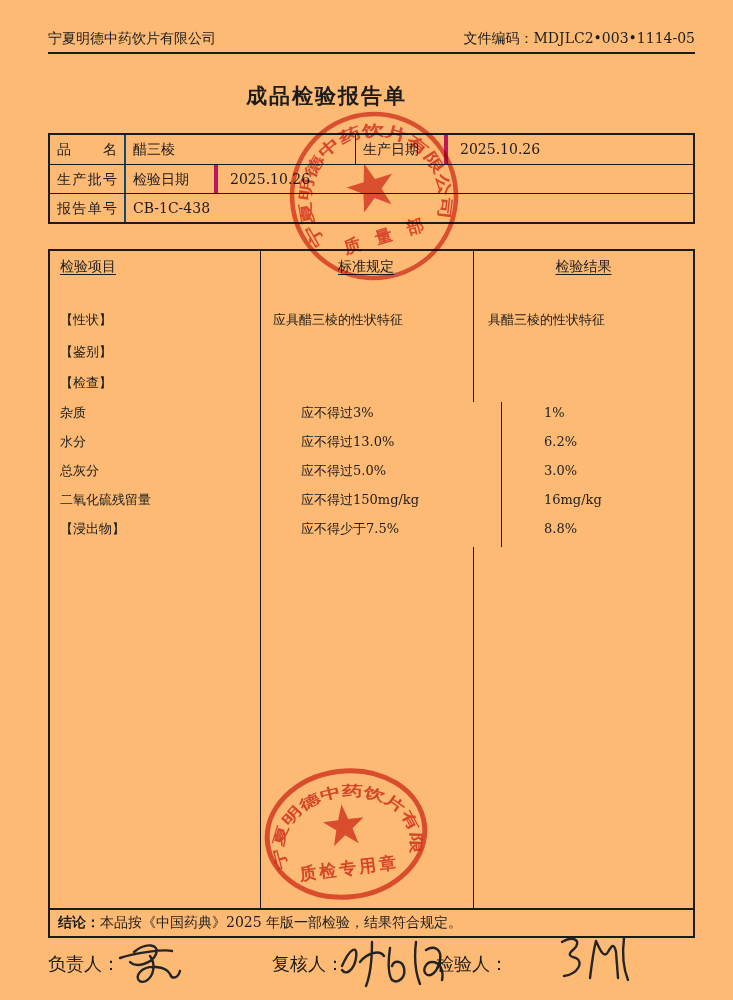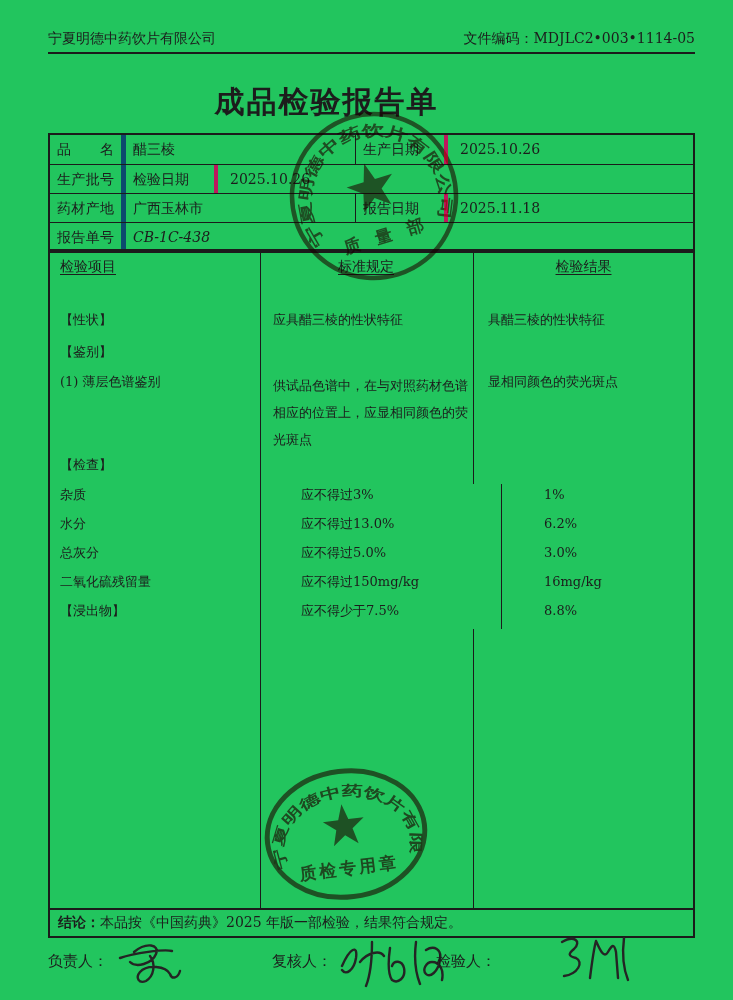--- a/index.html
+++ b/index.html
@@ -6,7 +6,7 @@
   .page{
     position:relative;
     width:733px;height:1000px;
-    background:#22c55e;
+    background:#fdba74;
     font-family:"DejaVu Serif","Liberation Serif",serif;
     color:#1c1c1c;
     overflow:hidden;

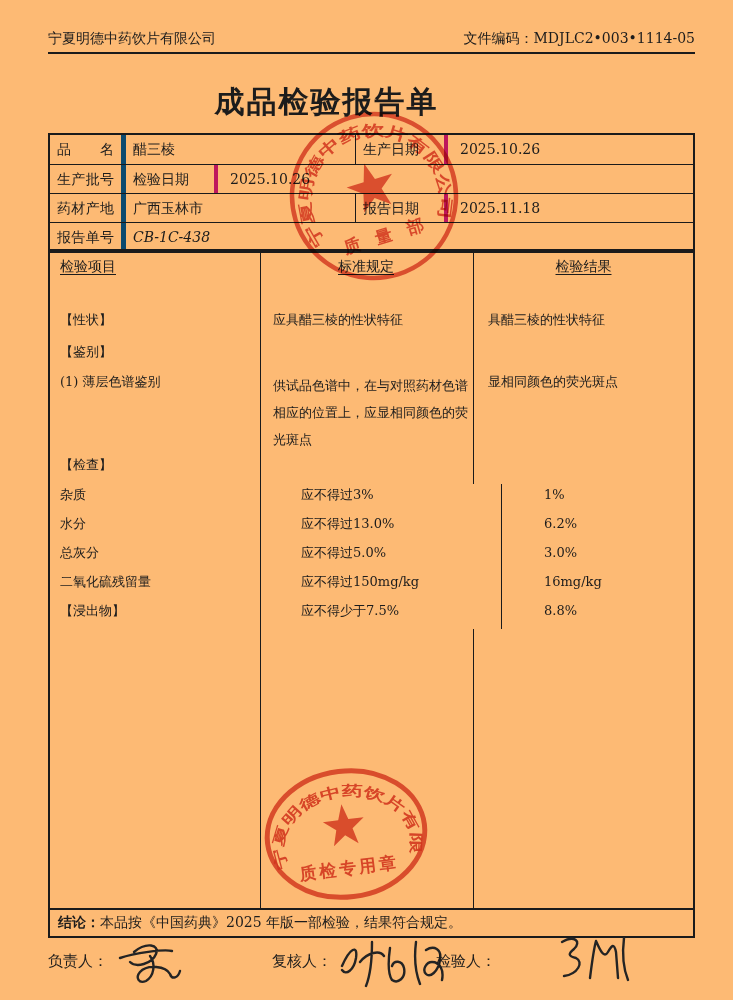--- a/index.html
+++ b/index.html
@@ -14,7 +14,7 @@
   
   .hdr{position:absolute;top:30px;left:48px;width:647px;display:flex;justify-content:space-between;font-size:14px;}
   .hdr-rule{position:absolute;top:52px;left:48px;width:647px;height:2px;background:#1b1b1b;}
-  .title{position:absolute;top:82px;left:0;width:653px;text-align:center;font-size:30px;font-weight:bold;letter-spacing:2px;}
+  .title{position:absolute;top:82px;left:0;width:653px;text-align:center;font-size:21px;font-weight:bold;letter-spacing:2px;}
   
   .info{position:absolute;top:133px;left:48px;width:647px;border:2px solid #1b1b1b;box-sizing:border-box;font-size:14px;}
   .info-row{display:flex;height:29px;line-height:28px;box-sizing:border-box;}

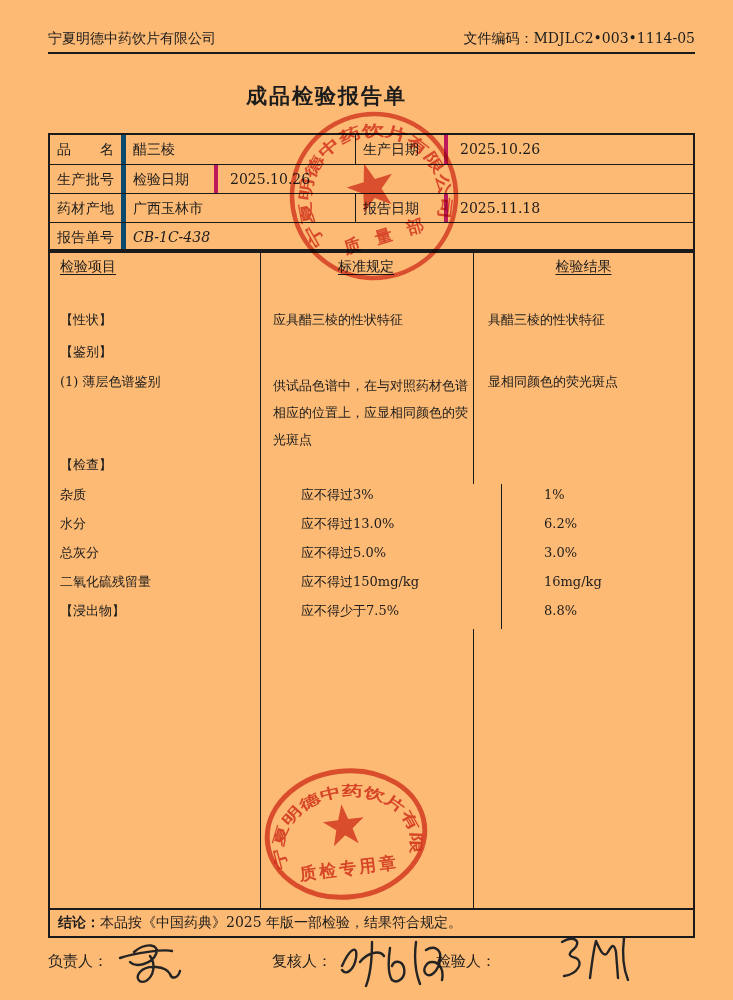--- a/index.html
+++ b/index.html
@@ -20,7 +20,7 @@
   .info-row{display:flex;height:29px;line-height:28px;box-sizing:border-box;}
   .info-row + .info-row{border-top:1px solid #1b1b1b;}
   .ic{box-sizing:border-box;padding:0 7px;white-space:nowrap;overflow:hidden;}
-  .lab1{width:76px;border-right:5px solid #0c4a6e;text-align:justify;text-align-last:justify;}
+  .lab1{width:76px;border-right:2px solid #0c4a6e;text-align:justify;text-align-last:justify;}
   .val1{width:230px;border-right:1px solid #1b1b1b;}
   .lab2{width:92px;border-right:4px solid #be185d;}
   .val2{flex:1;padding-left:12px;}

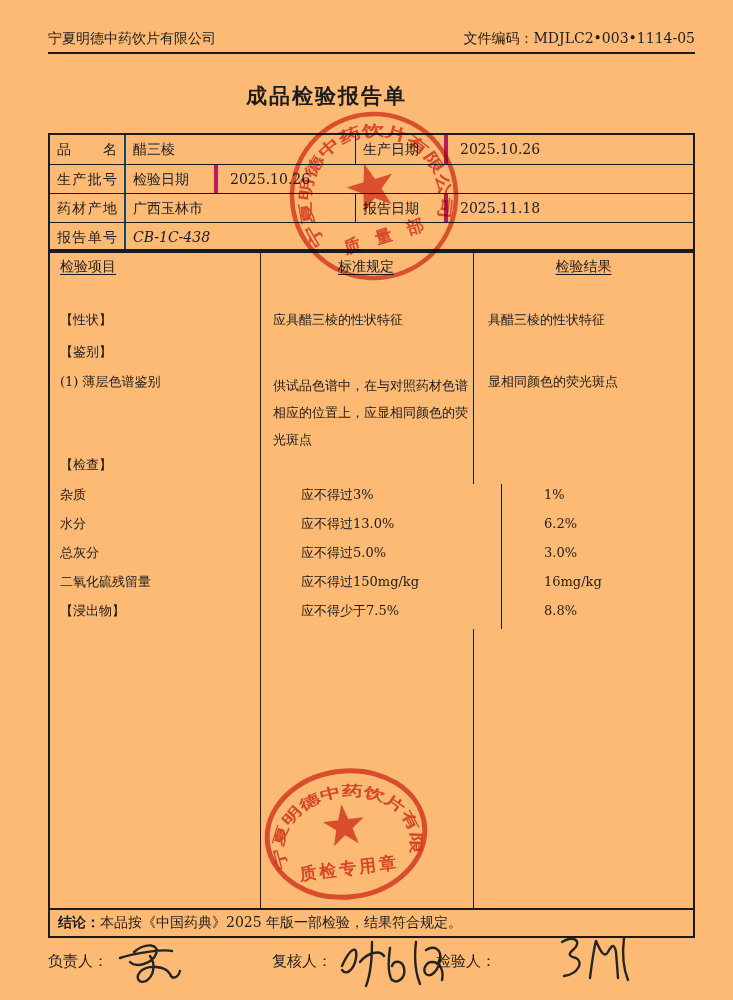--- a/index.html
+++ b/index.html
@@ -81,12 +81,6 @@
       <div class="ic val2">2025.10.26</div>
     </div>
     <div class="info-row">
-      <div class="ic lab1">药材产地</div>
-      <div class="ic val1">广西玉林市</div>
-      <div class="ic lab2">报告日期</div>
-      <div class="ic val2">2025.11.18</div>
-    </div>
-    <div class="info-row">
       <div class="ic lab1">报告单号</div>
       <div class="ic valspan">CB-1C-438</div>
     </div>

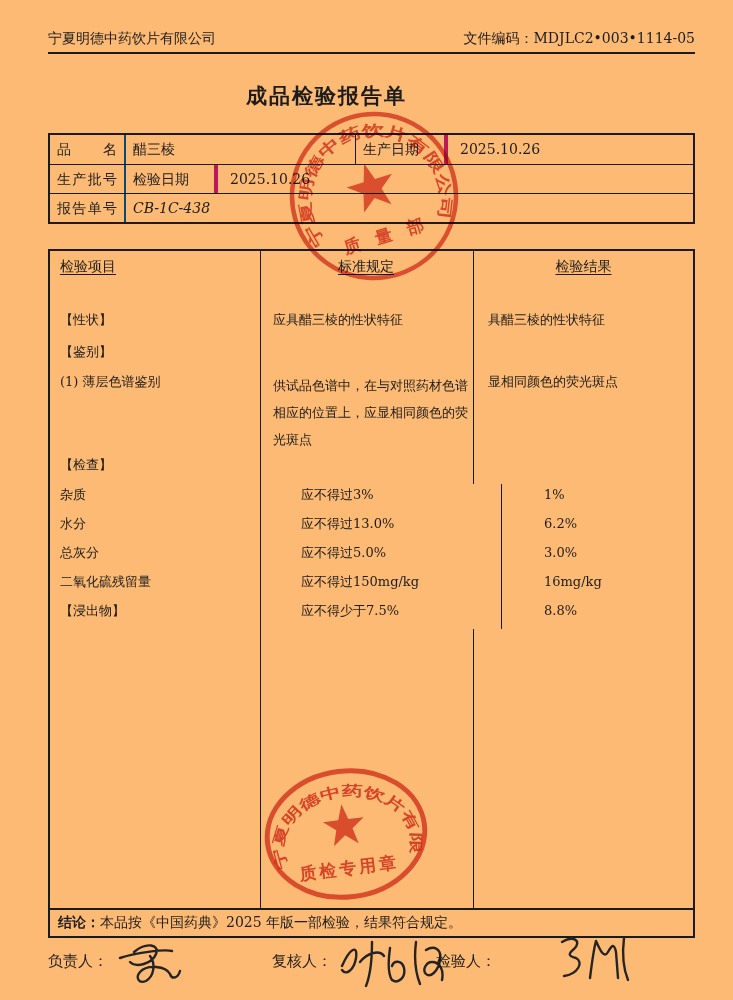--- a/index.html
+++ b/index.html
@@ -24,7 +24,7 @@
   .val1{width:230px;border-right:1px solid #1b1b1b;}
   .lab2{width:92px;border-right:4px solid #be185d;}
   .val2{flex:1;padding-left:12px;}
-  .valspan{flex:1;font-style:italic;}
+  .valspan{flex:1;}
   
   .main{position:absolute;top:249px;left:48px;width:647px;height:689px;border:2px solid #1b1b1b;box-sizing:border-box;display:flex;flex-direction:column;font-size:13px;}
   .ins-row{display:flex;flex-shrink:0;}

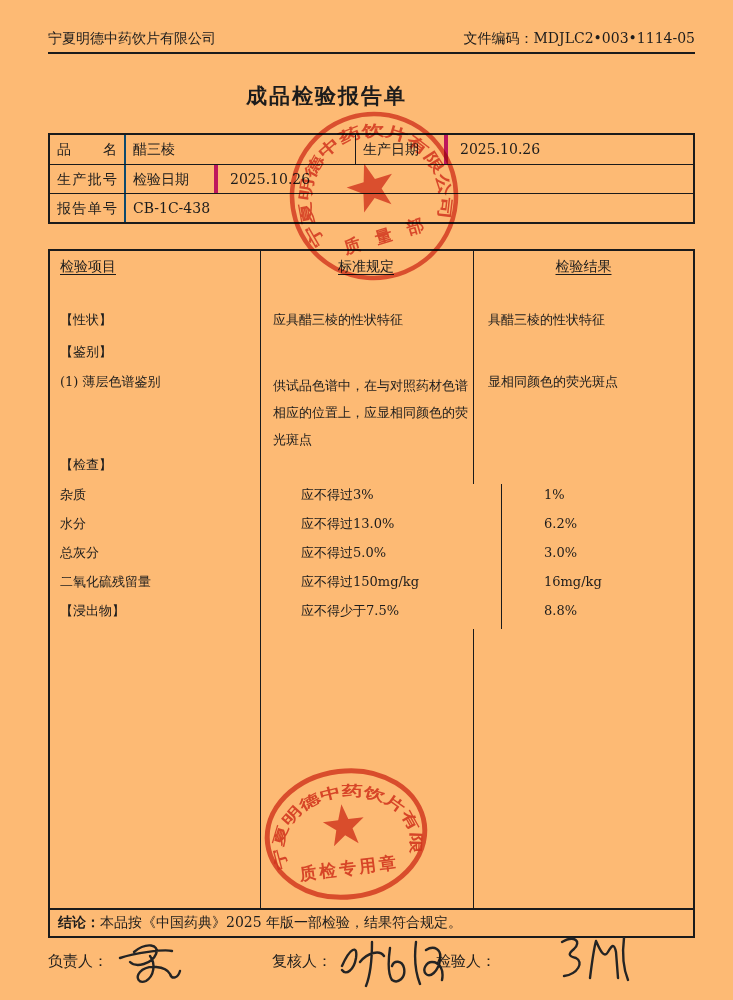--- a/index.html
+++ b/index.html
@@ -107,11 +107,6 @@
       <div class="c2"></div>
       <div class="c3"></div>
     </div>
-    <div class="ins-row r-tlc">
-      <div class="c1">(1) 薄层色谱鉴别</div>
-      <div class="c2">供试品色谱中，在与对照药材色谱相应的位置上，应显相同颜色的荧光斑点</div>
-      <div class="c3">显相同颜色的荧光斑点</div>
-    </div>
     <div class="ins-row r-jc">
       <div class="c1">【检查】</div>
       <div class="c2"></div>

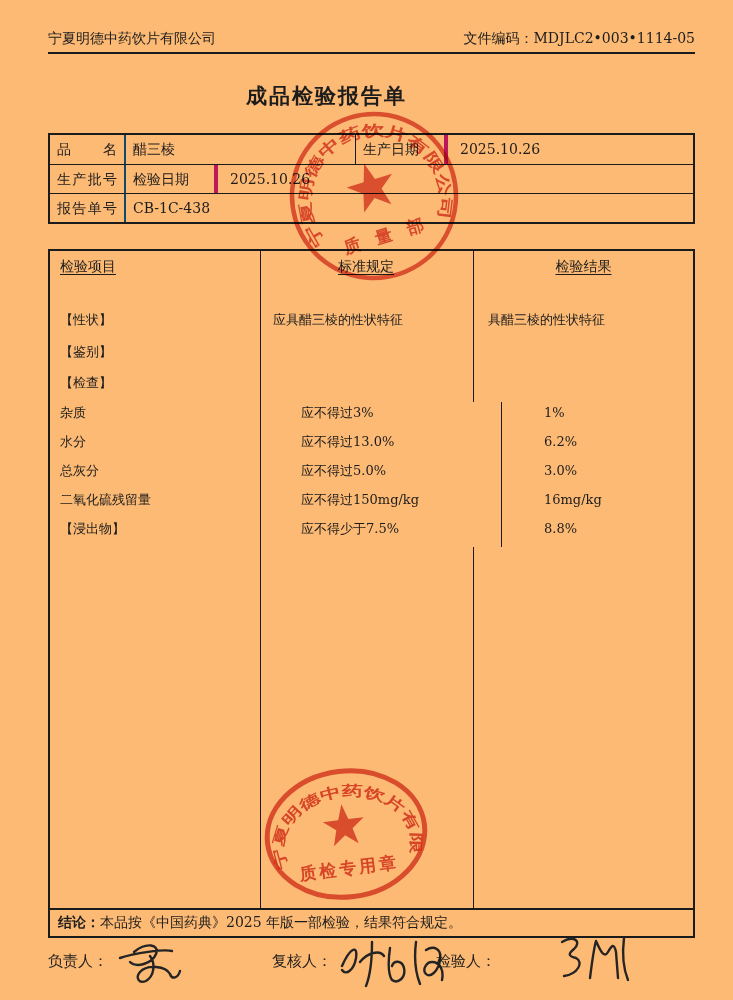--- a/index.html
+++ b/index.html
@@ -47,7 +47,7 @@
   .concl{border-top:2px solid #1b1b1b;height:26px;line-height:25px;font-size:14px;display:flex;padding-left:8px;flex-shrink:0;}
   .concl b{font-weight:bold;}
   
-  .sigrow{position:absolute;top:948px;left:0;width:733px;height:52px;font-size:15px;}
+  .sigrow{position:absolute;top:948px;left:0;width:733px;height:52px;font-size:18px;}
   .sig-label{position:absolute;top:4px;white-space:nowrap;}
   .sig-svg{position:absolute;}
   .sig-svg path{fill:none;stroke:#242424;stroke-width:2.4;stroke-linecap:round;stroke-linejoin:round;}

